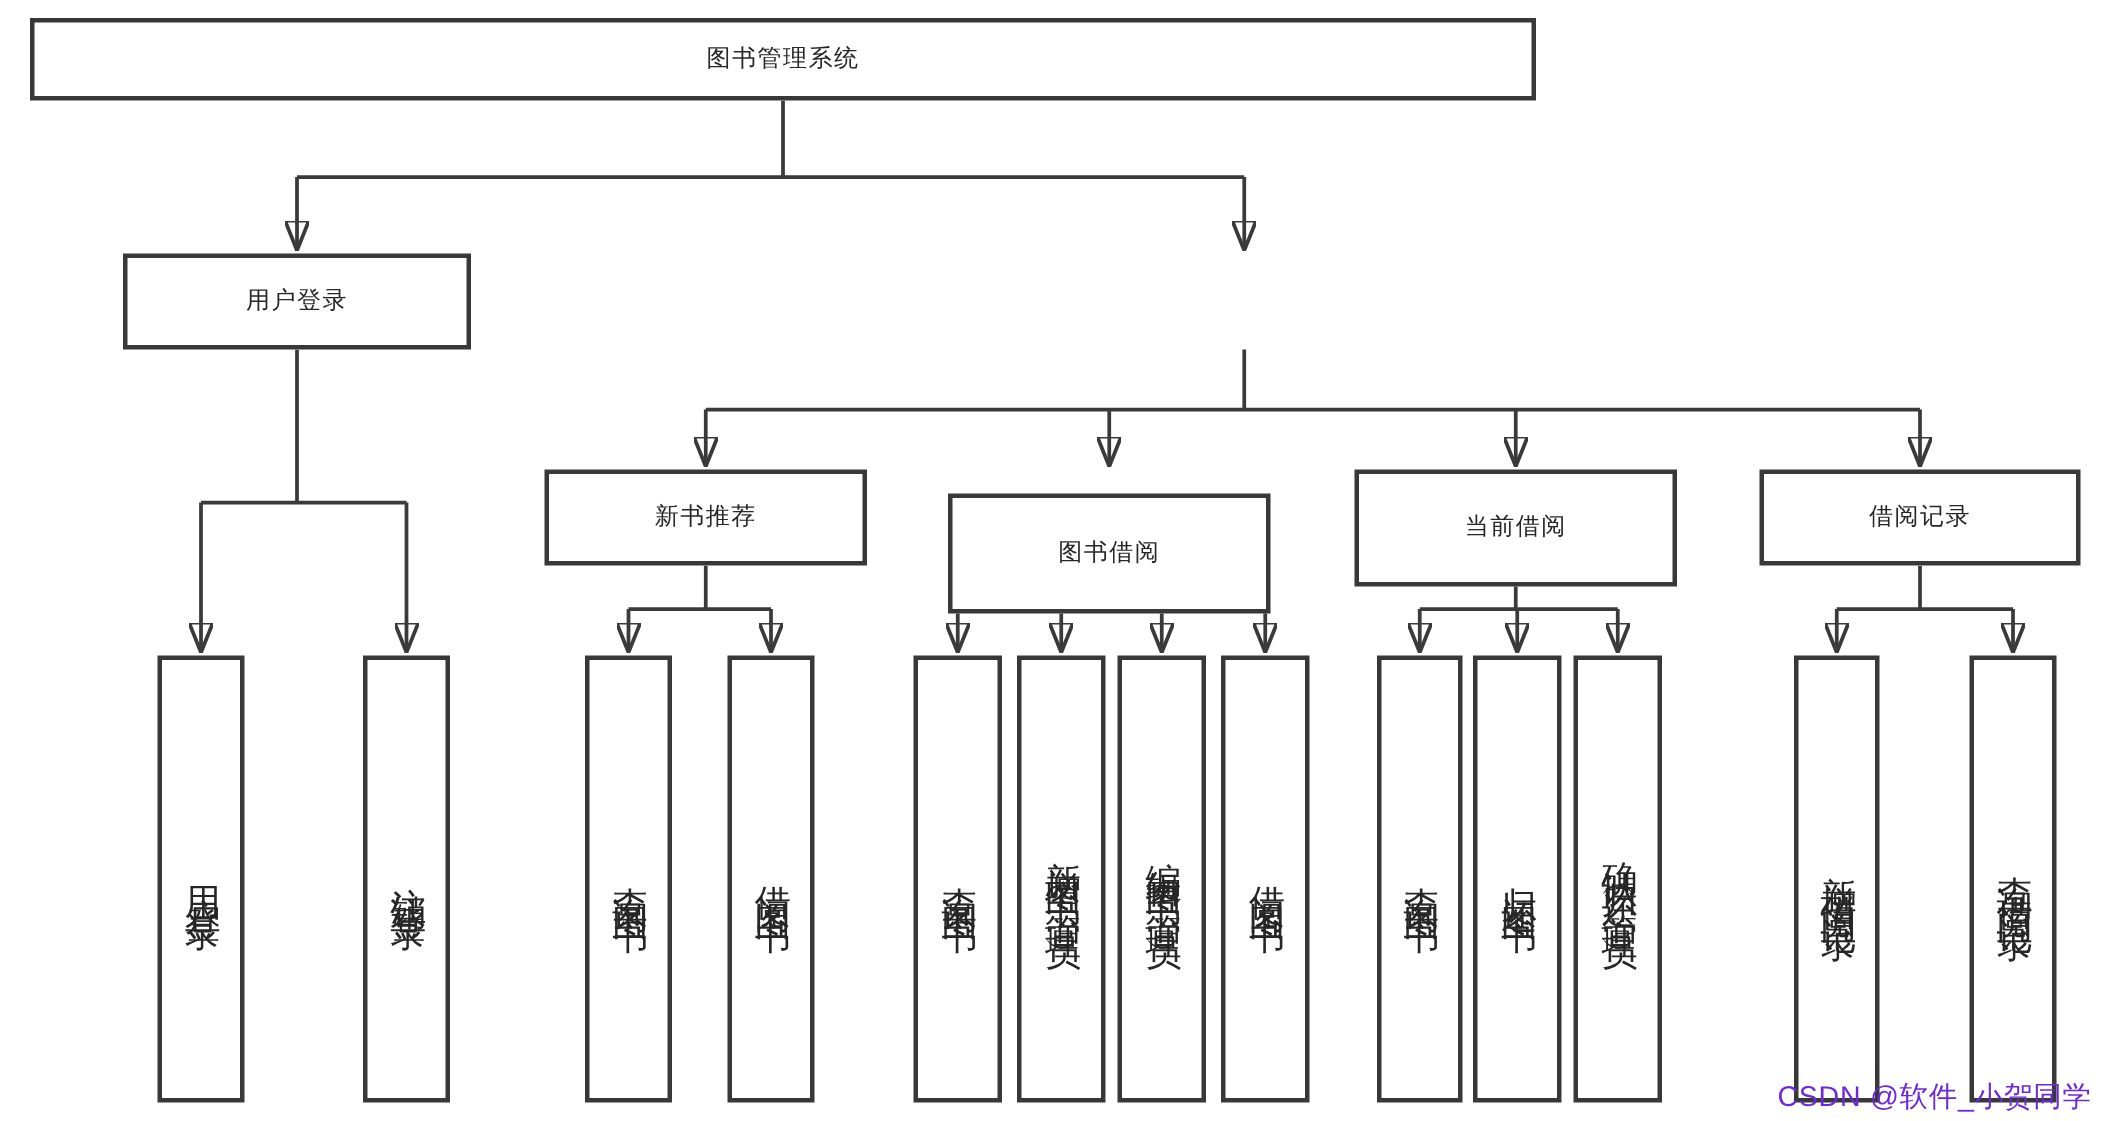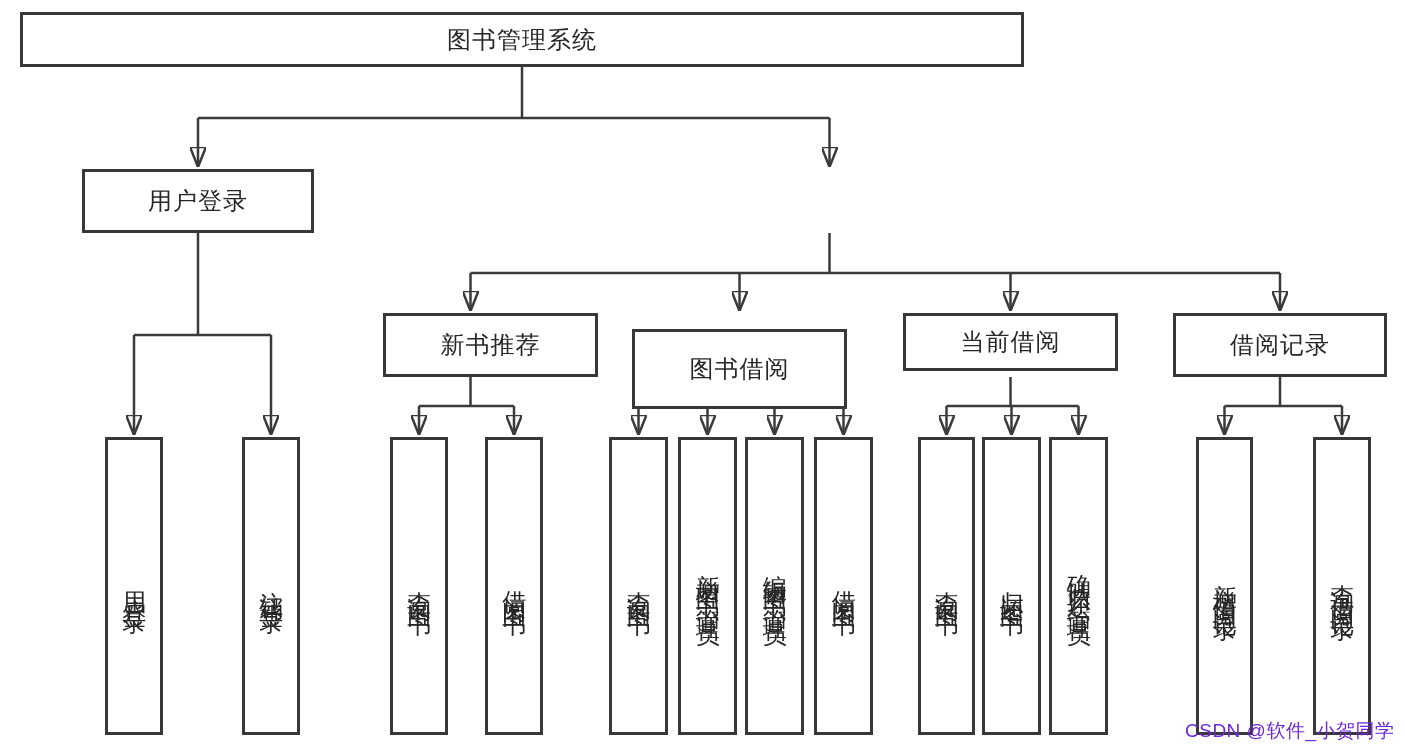--- a/index.html
+++ b/index.html
@@ -38,7 +38,7 @@
     text-align: center;
   }
   .hbox {
-    font-size: 24px;
+    font-size: 16px;
     letter-spacing: 1px;
     line-height: 1;
   }

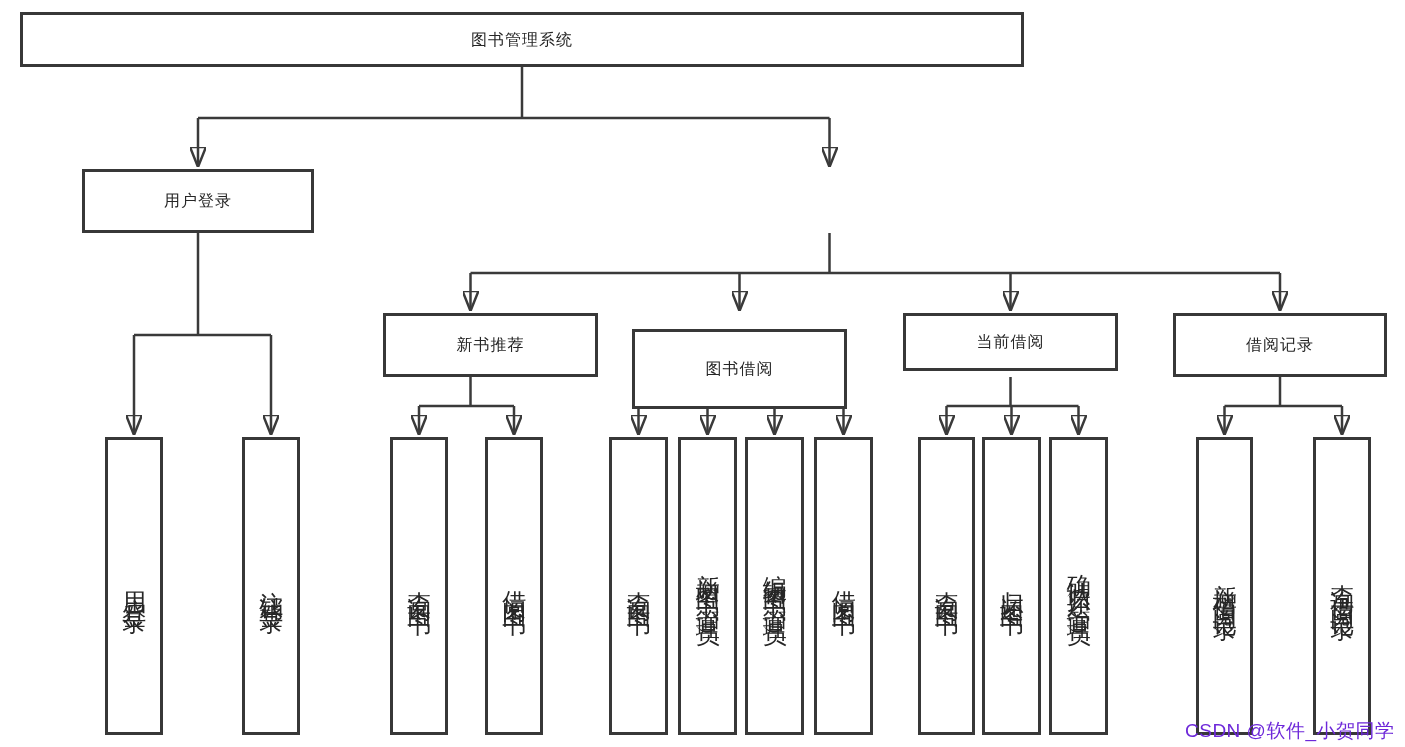--- a/index.html
+++ b/index.html
@@ -55,7 +55,7 @@
   .n-login { left: 82px;  top: 169px; width: 232px; height: 64px; }
   .n-mgmt  { left: 712px; top: 169px; width: 235px; height: 64px; }
   
-  .n-rec   { left: 363px;  top: 313px; width: 215px; height: 64px; margin-left: 20px; }
+  .n-rec   { left: 363px;  top: 313px; width: 215px; height: 64px; }
   .n-bor   { left: 632px;  top: 329px; width: 215px; height: 80px; }
   .n-cur   { left: 903px;  top: 313px; width: 215px; height: 58px; }
   .n-his   { left: 1173px; top: 313px; width: 214px; height: 64px; }

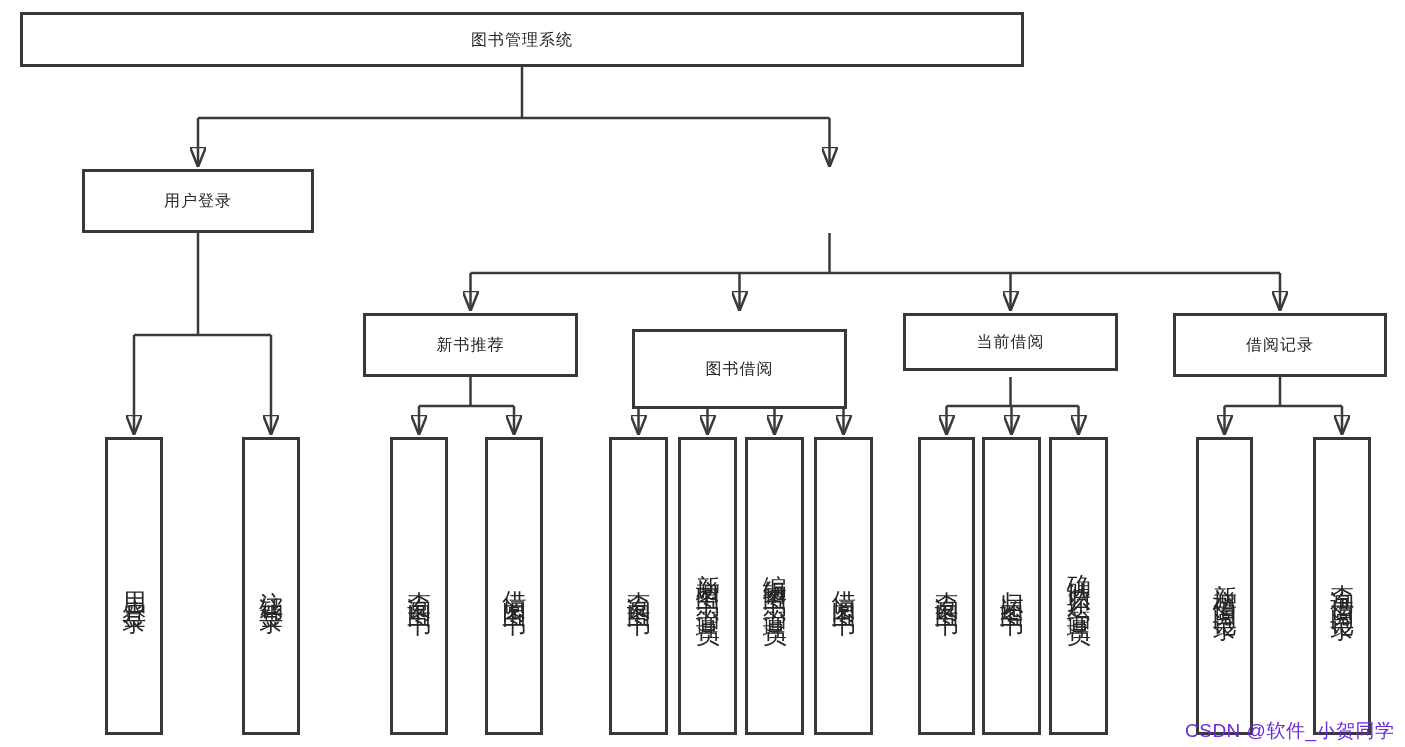--- a/index.html
+++ b/index.html
@@ -57,7 +57,7 @@
   
   .n-rec   { left: 363px;  top: 313px; width: 215px; height: 64px; }
   .n-bor   { left: 632px;  top: 329px; width: 215px; height: 80px; }
-  .n-cur   { left: 903px;  top: 313px; width: 215px; height: 58px; }
+  .n-cur   { left: 903px;  top: 313px; width: 215px; height: 78px; }
   .n-his   { left: 1173px; top: 313px; width: 214px; height: 64px; }
   
   .leaf { top: 437px; height: 298px; }

